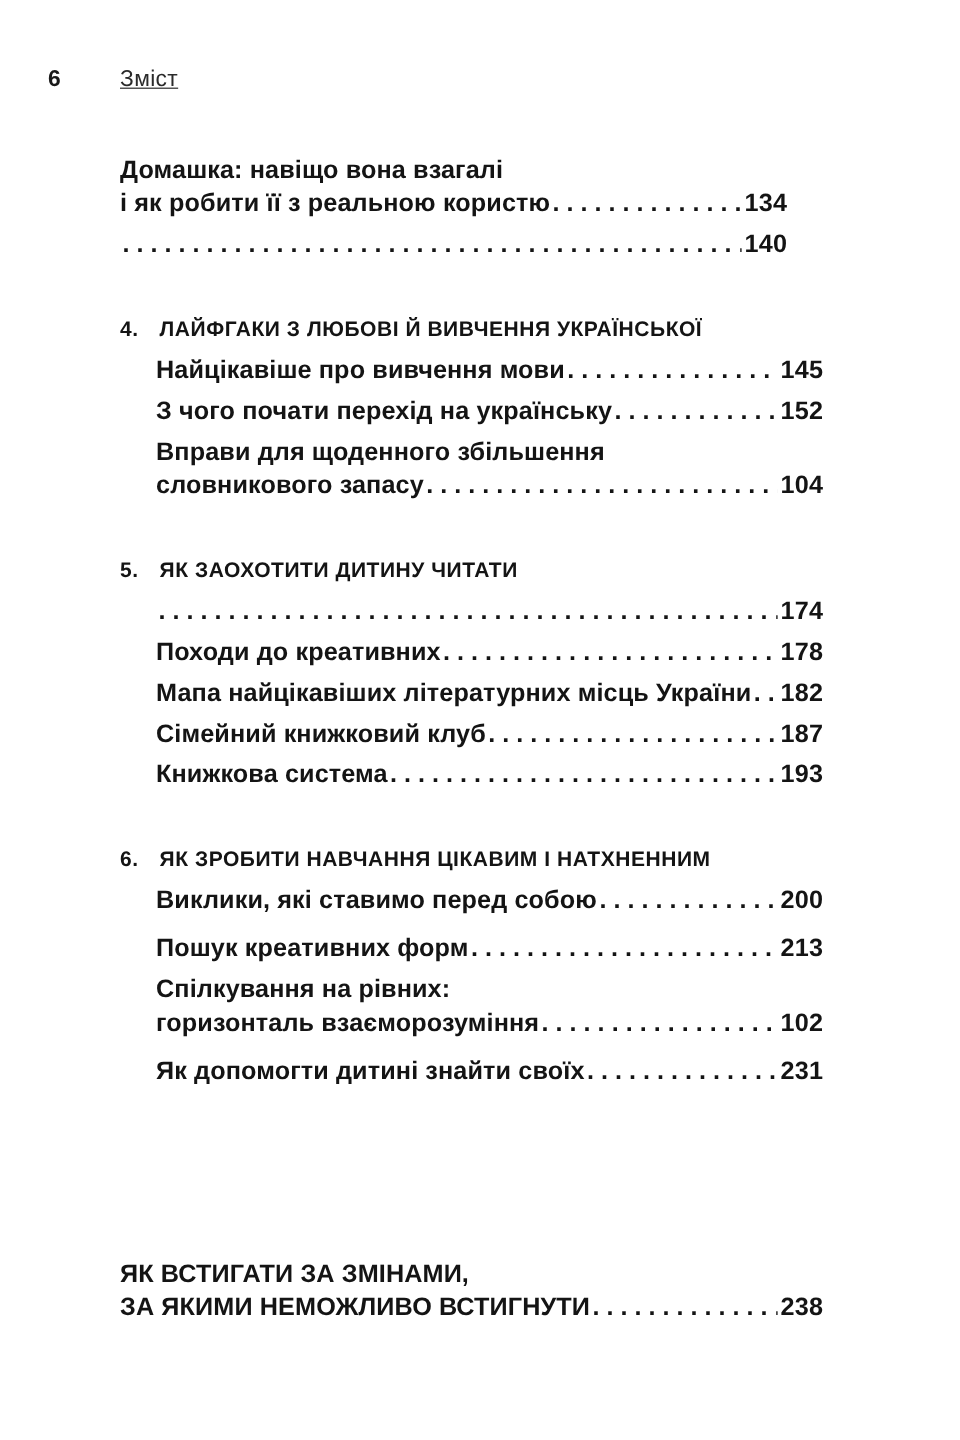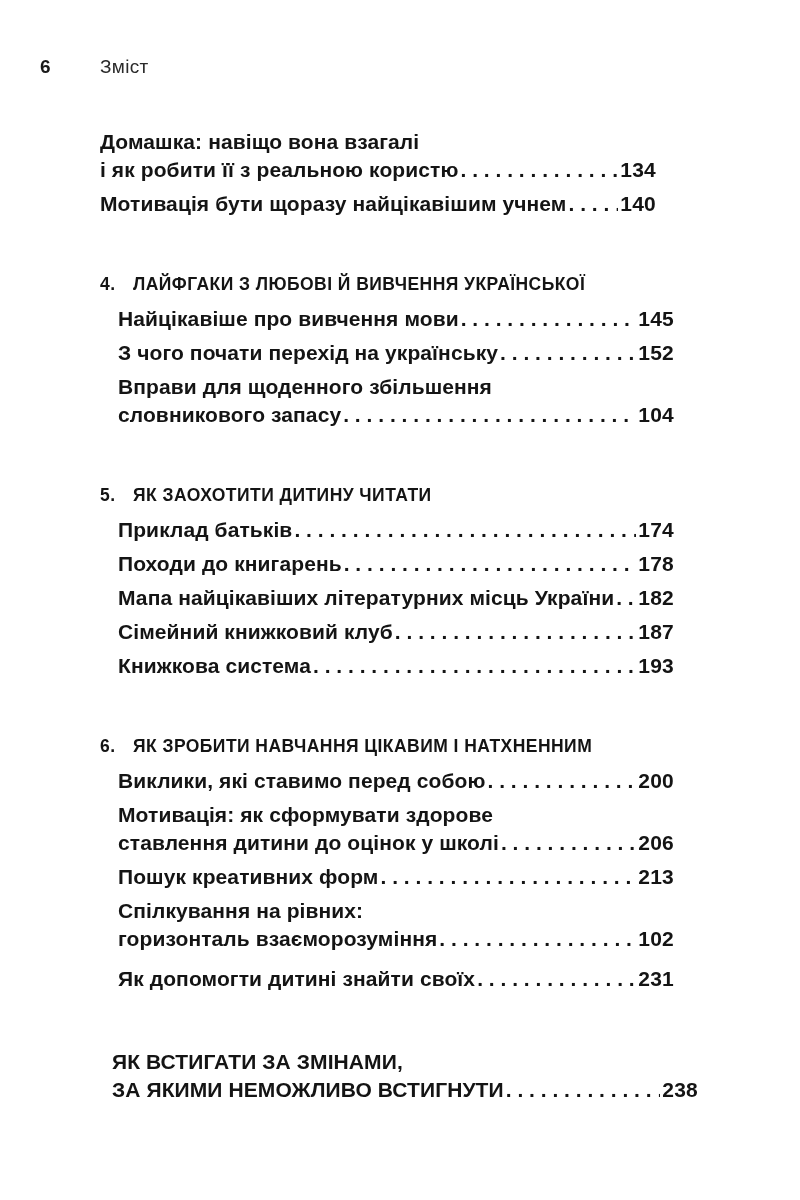--- a/index.html
+++ b/index.html
@@ -44,6 +44,7 @@
     font-weight: 400;
     color: #2b2b2b;
     letter-spacing: 0.3px;
+    text-decoration: underline;
   }
 
   

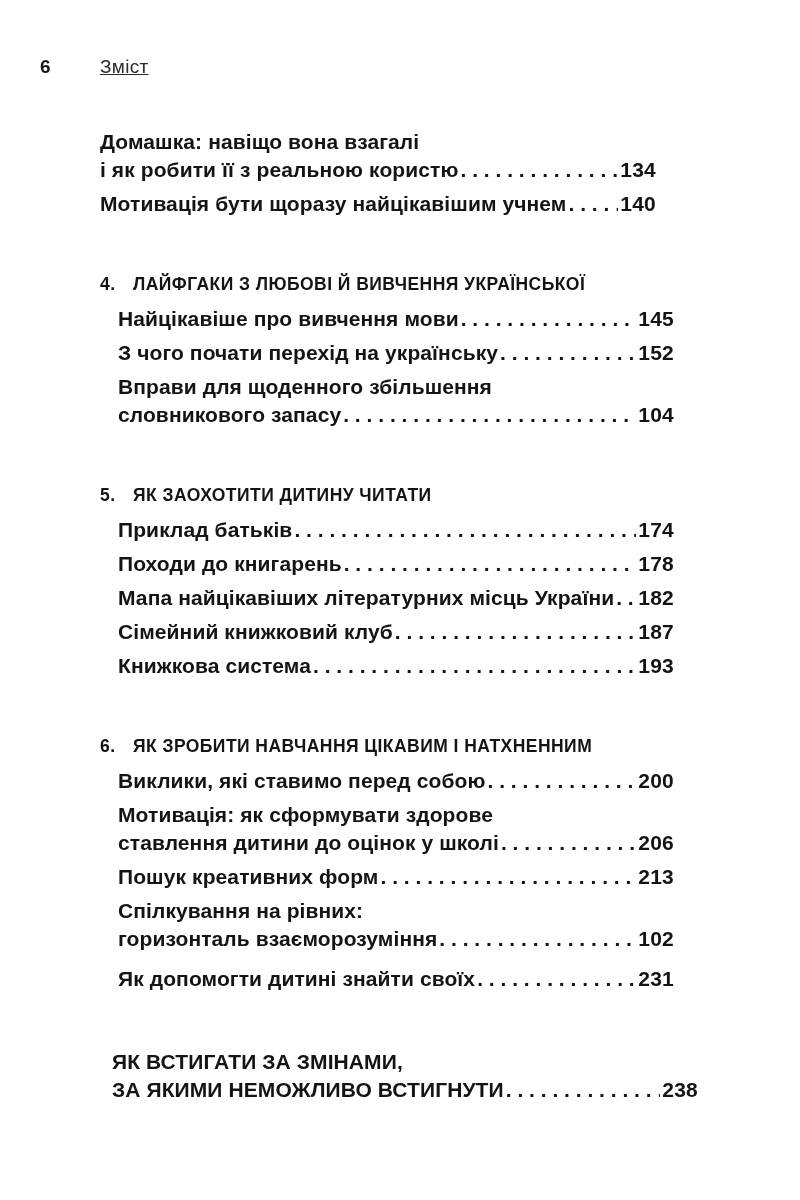--- a/index.html
+++ b/index.html
@@ -162,7 +162,6 @@
         <div class="sp-entry"></div>
         <div class="entry">
           <div class="entry-line">
-            <span class="entry-text">Мотивація бути щоразу найцікавішим учнем</span>
             <span class="leader"></span>
             <span class="page-no">140</span>
           </div>

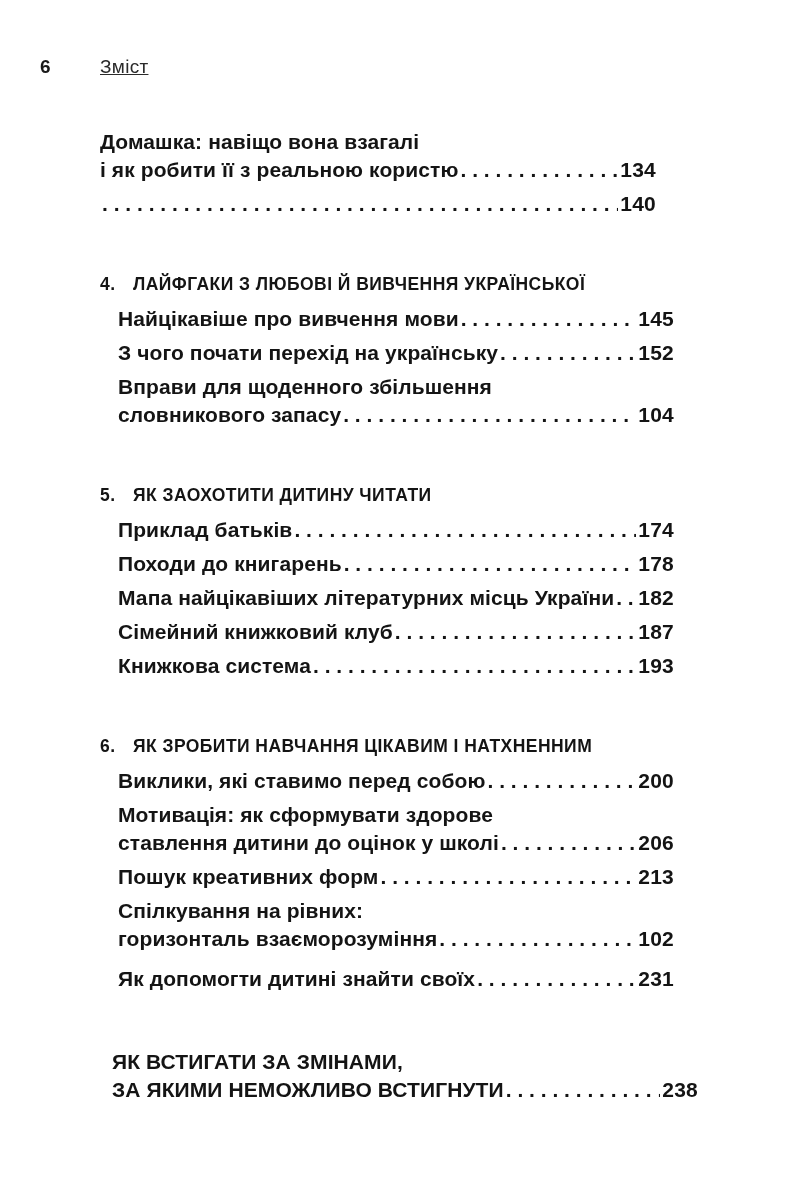--- a/index.html
+++ b/index.html
@@ -73,7 +73,6 @@
   }
   .chapter-title {
     white-space: nowrap;
-    margin-top: 10px;
   }
 
   .entries {

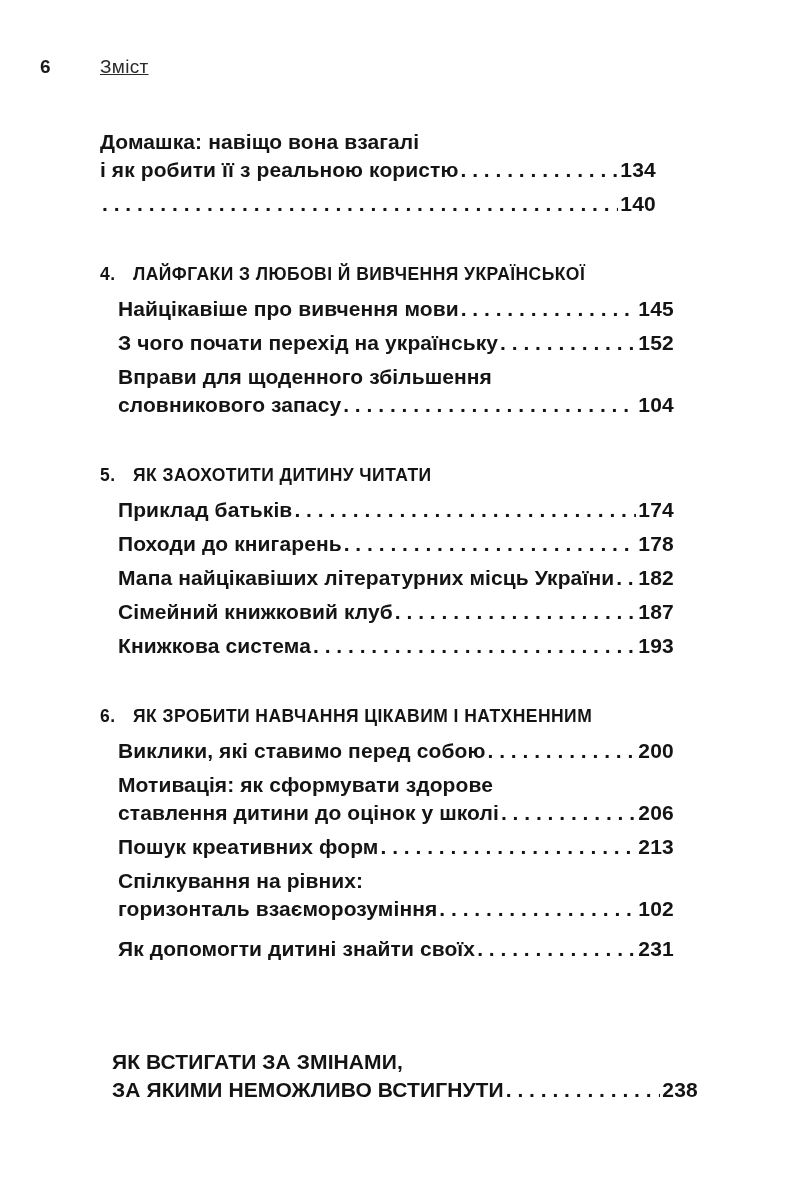--- a/index.html
+++ b/index.html
@@ -76,7 +76,7 @@
   }
 
   .entries {
-    margin-left: 18px;
+    margin-left: 30px;
   }
 
   .entry {

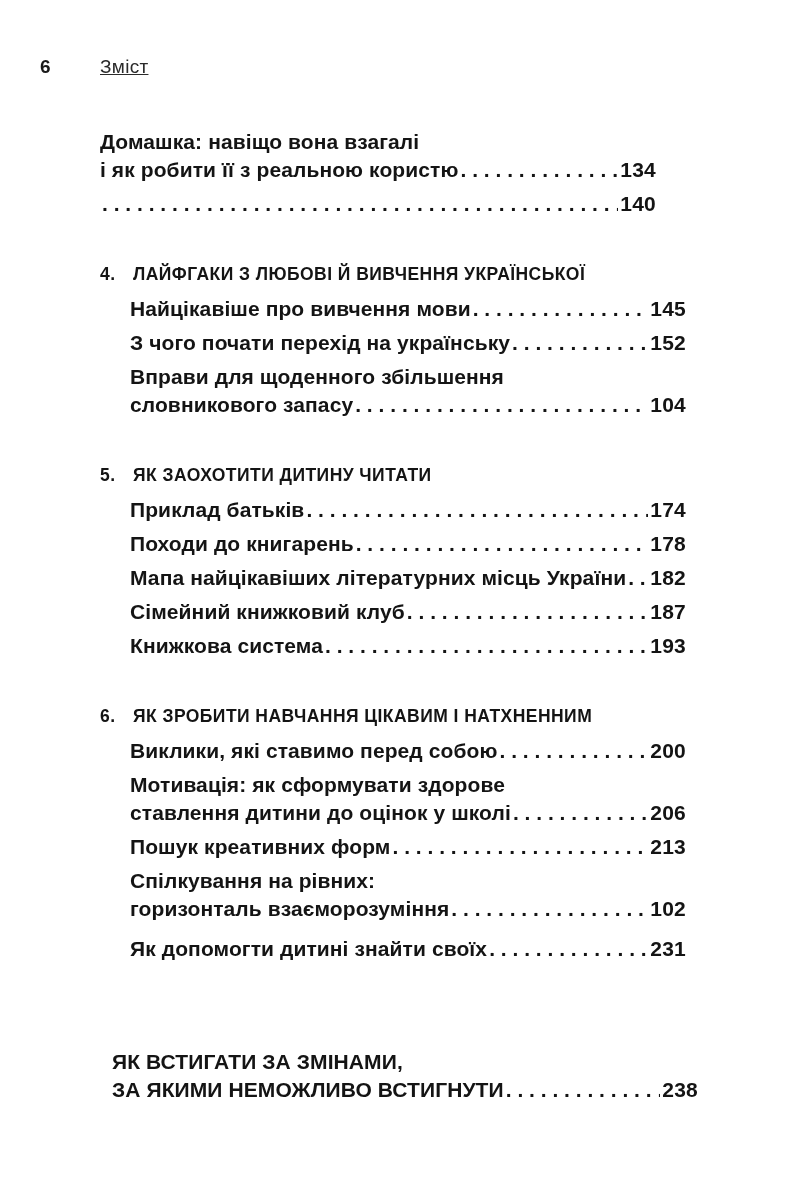--- a/index.html
+++ b/index.html
@@ -213,7 +213,6 @@
           <div class="entries">
             <div class="entry">
               <div class="entry-line">
-                <span class="entry-text">Приклад батьків</span>
                 <span class="leader"></span>
                 <span class="page-no">174</span>
               </div>

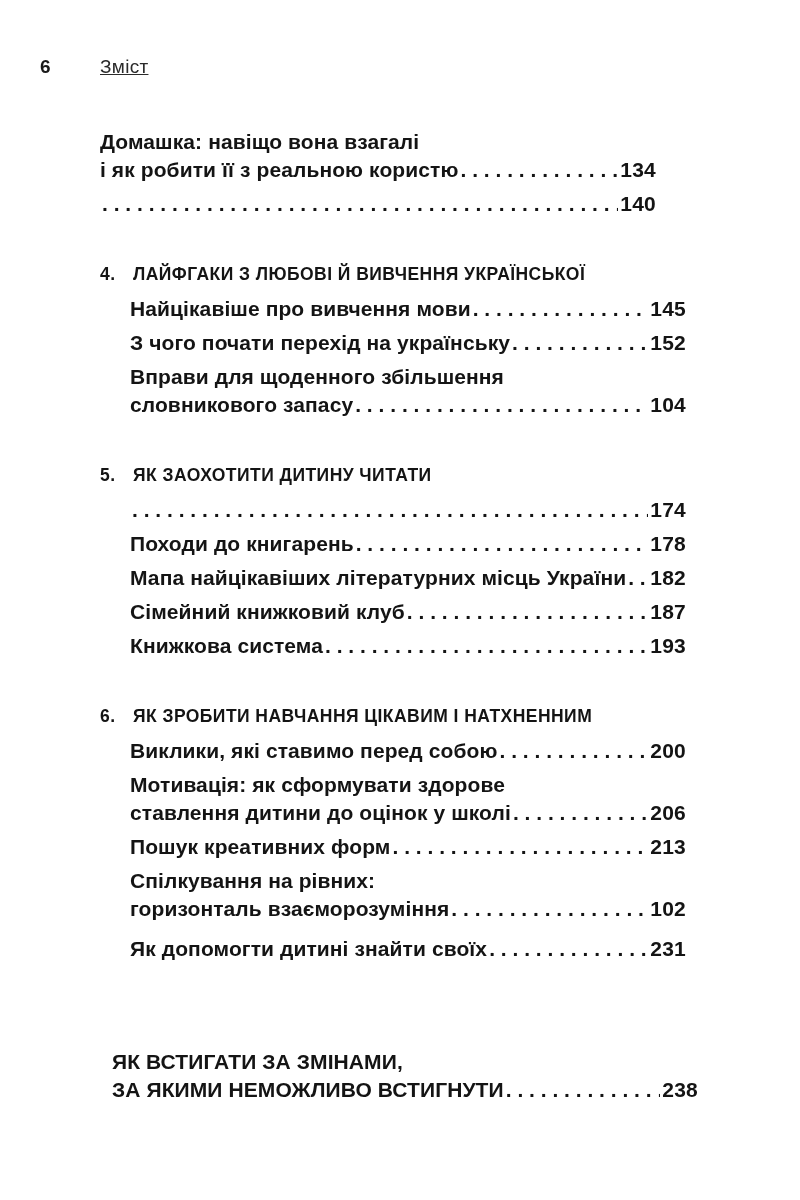--- a/index.html
+++ b/index.html
@@ -220,7 +220,7 @@
             <div class="sp-entry"></div>
             <div class="entry">
               <div class="entry-line">
-                <span class="entry-text">Походи до книгарень</span>
+                <span class="entry-text">Походи до креативних</span>
                 <span class="leader"></span>
                 <span class="page-no">178</span>
               </div>

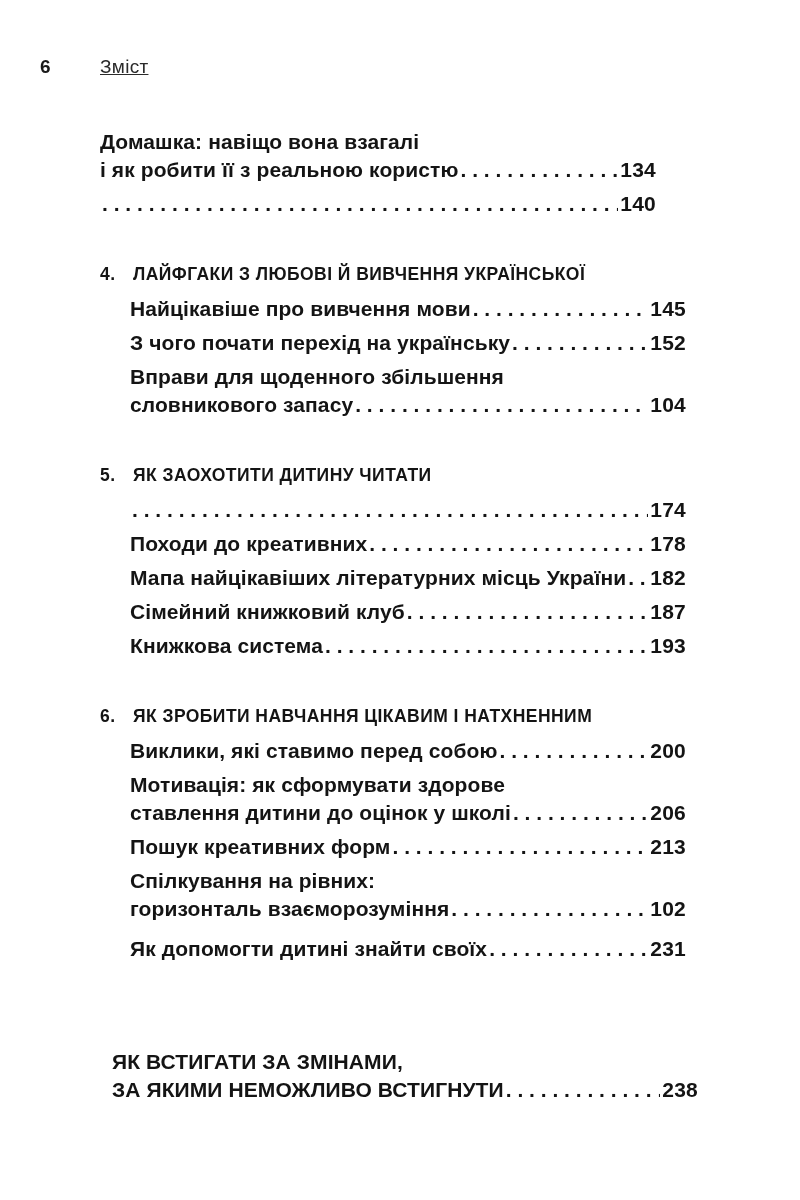--- a/index.html
+++ b/index.html
@@ -267,16 +267,6 @@
               </div>
             </div>
             <div class="sp-entry"></div>
-            <div class="entry">
-              <div class="entry-line">
-                <span class="entry-text">Мотивація: як сформувати здорове</span>
-              </div>
-              <div class="entry-line">
-                <span class="entry-text">ставлення дитини до оцінок у школі</span>
-                <span class="leader"></span>
-                <span class="page-no">206</span>
-              </div>
-            </div>
             <div class="sp-entry"></div>
             <div class="entry">
               <div class="entry-line">

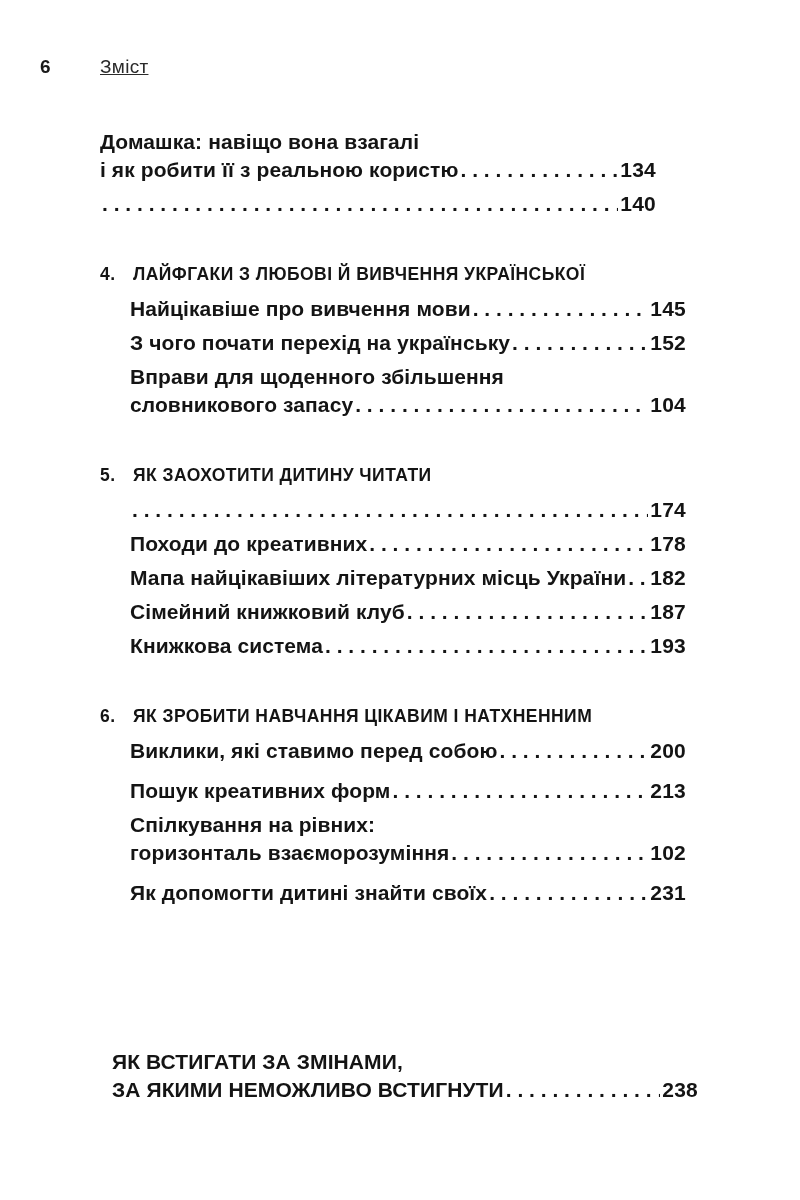--- a/index.html
+++ b/index.html
@@ -125,7 +125,7 @@
   .closing {
     position: absolute;
     top: 1048px;
-    left: 112px;
+    left: 100px;
     width: 586px;
     font-size: 17.5px;
     font-weight: 700;

